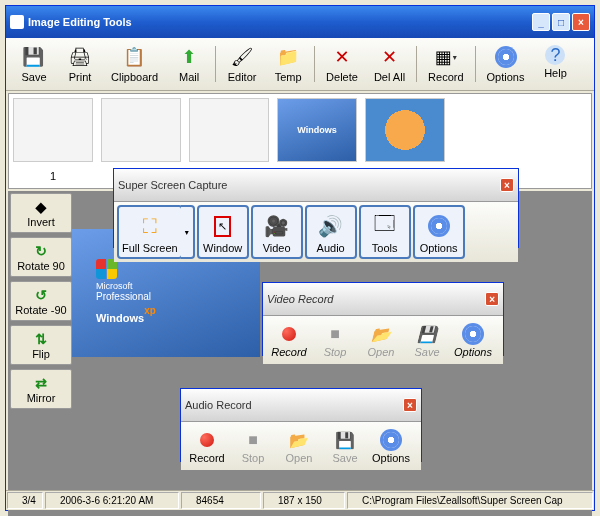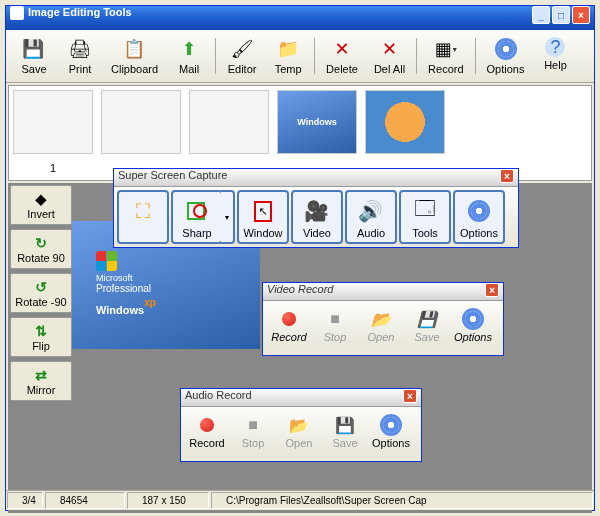--- a/index.html
+++ b/index.html
@@ -6,7 +6,7 @@
 body { background: #ece9d8; width: 600px; height: 516px; overflow: hidden; position: relative; }
 
 .window { position: absolute; border: 1px solid #0831d9; background: #ece9d8; }
-.titlebar { height: 24px; background: linear-gradient(to bottom, #3c88ee 0%, #1f5dce 50%, #1648b4 100%); display: flex; align-items: flex-start; padding: 0 4px; color: white; font-weight: bold; }
+.titlebar { height: 24px; background: linear-gradient(to bottom, #3c88ee 0%, #1f5dce 50%, #1648b4 100%); display: flex; align-items: center; padding: 16px 4px; color: white; font-weight: bold; }
 .titlebar .icon { width: 14px; height: 14px; margin-right: 4px; background: #fff; border-radius: 2px; }
 .titlebar .title { flex: 1; }
 .titlebar .ctrls { display: flex; gap: 2px; }

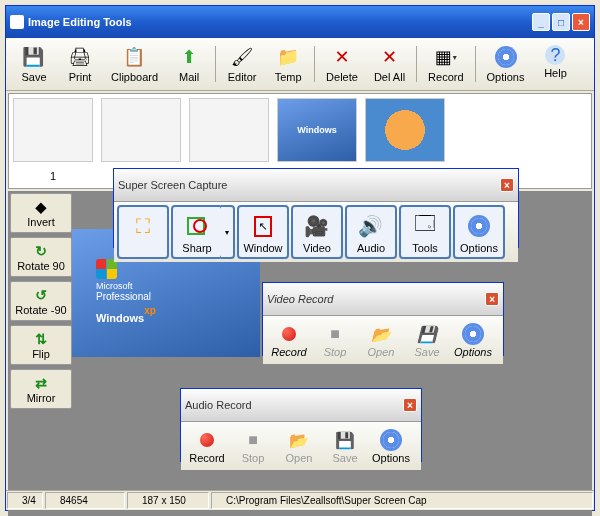--- a/index.html
+++ b/index.html
@@ -197,6 +197,7 @@
   <div class="ssc-bar">
     <div class="ssc-btn">
         <div class="sbox" style="color:#f5a623">⛶</div>
+        <span>Full Screen</span>
       </div>
     <div class="ssc-btn">
         <div class="sbox">

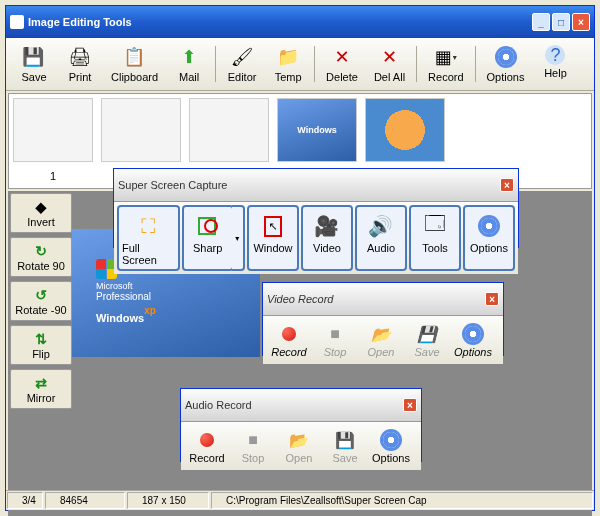--- a/index.html
+++ b/index.html
@@ -199,13 +199,6 @@
         <div class="sbox" style="color:#f5a623">⛶</div>
         <span>Full Screen</span>
       </div>
-    <div class="ssc-btn">
-        <div class="sbox">
-          <span style="width:18px;height:18px;border:2px solid #3a3"></span>
-          <span style="width:14px;height:14px;border:2px solid #d00;border-radius:50%;margin-left:-12px"></span>
-        </div>
-        <span>Sharp</span>
-      </div>
     <div class="ssc-btn dd">▾</div>
     <div class="ssc-btn">
         <div class="sbox">

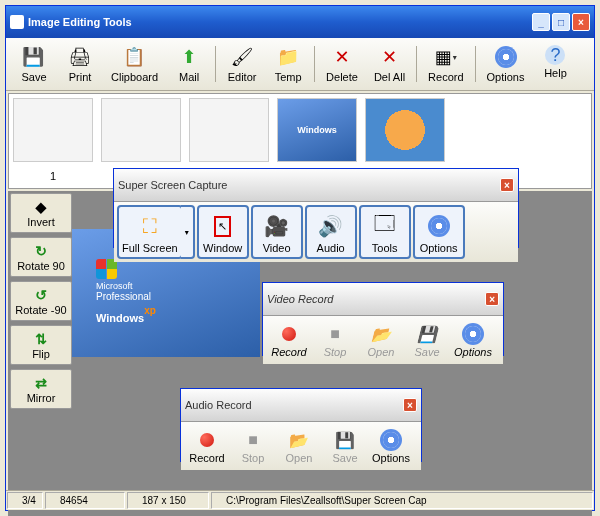--- a/index.html
+++ b/index.html
@@ -181,6 +181,7 @@
   </div>
   <div class="status">
     <div style="width:36px">3/4</div>
+    <div style="width:134px">2006-3-6 6:21:20 AM</div>
     <div style="width:80px">84654</div>
     <div style="width:82px">187 x 150</div>
     <div style="flex:1">C:\Program Files\Zeallsoft\Super Screen Cap</div>

